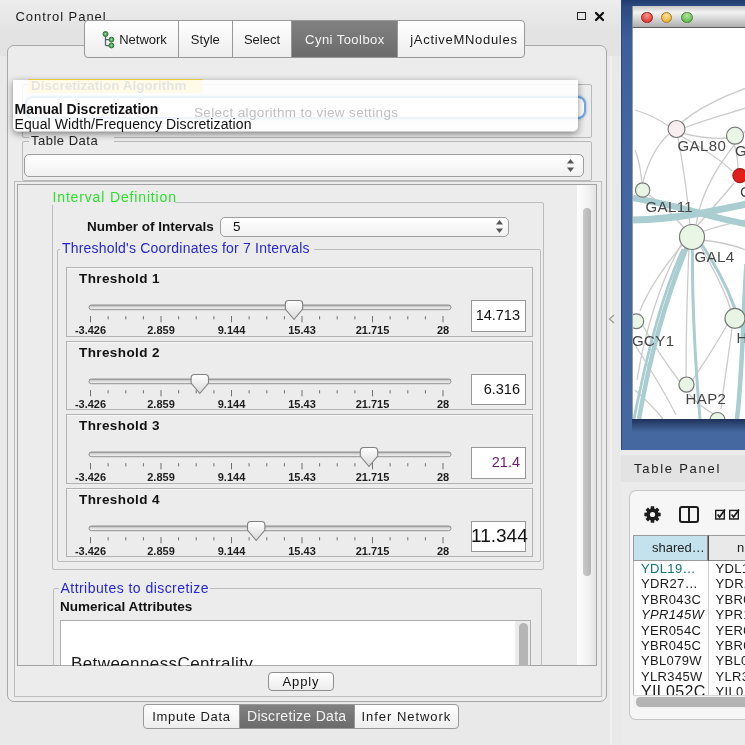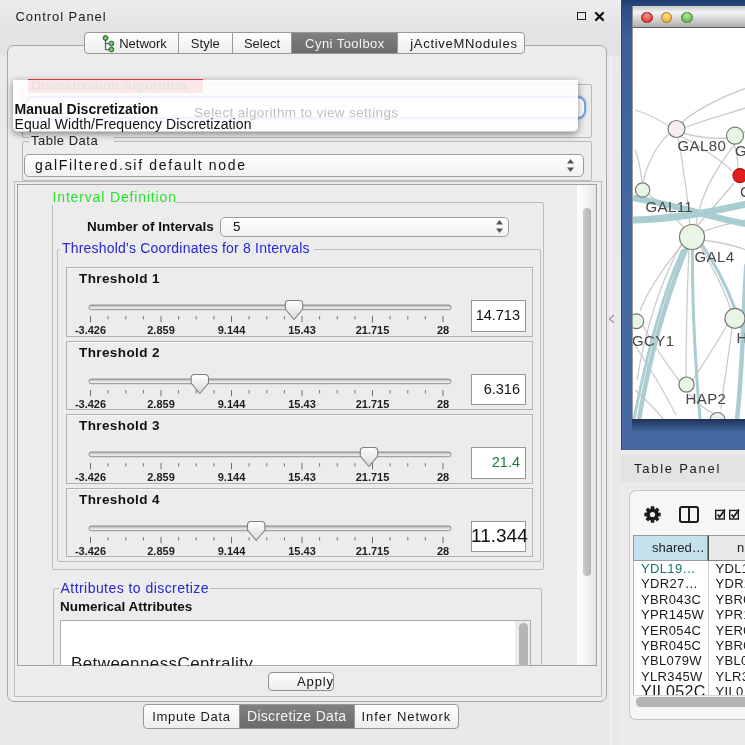--- a/index.html
+++ b/index.html
@@ -18,7 +18,7 @@
 <div class="abs" style="left:0px;top:56px;width:620.5px;height:689px;background:#e9e9e9;"></div>
 <div class="abs" style="left:609.5px;top:56px;width:2.5px;height:689px;background:#f2f2f2;"></div>
 <div class="abs" style="left:7px;top:45px;width:600px;height:657px;background:#ececec;border:1px solid #a8a8a8;border-radius:7px;"></div>
-<div class="abs" style="left:84px;top:32px;width:440.5px;height:22px;border:1px solid #989898;border-radius:4px;background:linear-gradient(#ffffff,#ededed);overflow:hidden;display:flex;text-align:right;">
+<div class="abs" style="left:84px;top:20px;width:440.5px;height:38px;border:1px solid #989898;border-radius:4px;background:linear-gradient(#ffffff,#ededed);overflow:hidden;display:flex;text-align:right;">
       <div style="width:93px;height:100%;color:#1a1a1a;padding-left:6px;display:flex;align-items:center;justify-content:center;font-size:13px;letter-spacing:0px;white-space:nowrap;flex-shrink:0;"><svg width="13" height="19" viewBox="0 0 13 19" style="margin-right:4px;">
           <g stroke="#5b6478" stroke-width="1.3" fill="none">
             <path d="M3.5 5 V15.6"></path>

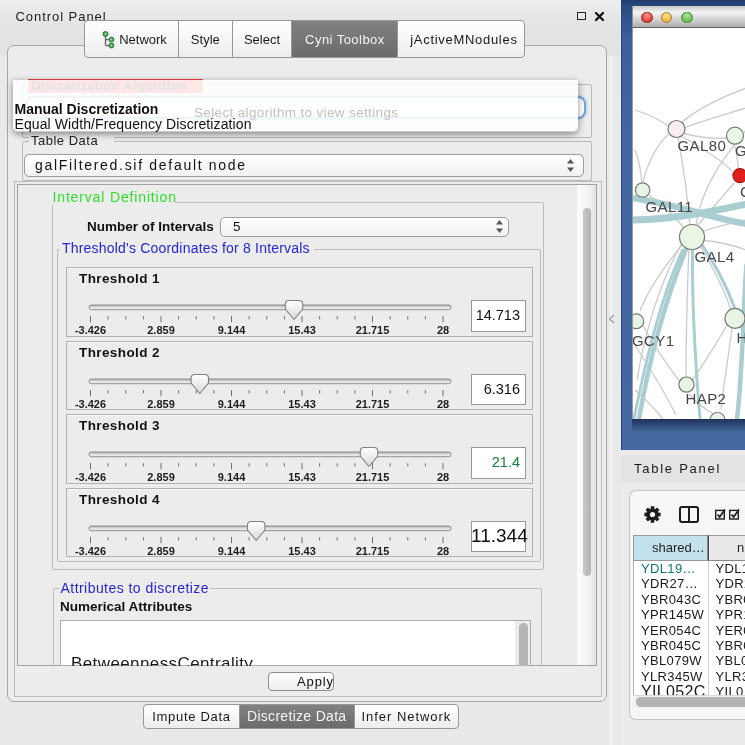--- a/index.html
+++ b/index.html
@@ -42,7 +42,7 @@
       <div style="width:126.1px;height:100%;border-left:1px solid #989898;color:#1a1a1a;padding-left:6px;display:flex;align-items:center;justify-content:center;font-size:13px;letter-spacing:0.7px;white-space:nowrap;flex-shrink:0;">jActiveMNodules</div>
     </div>
 <div class="abs" style="left:22px;top:84px;width:570px;height:54px;border:1px solid #b9b9b9;border-radius:2px;"></div>
-<div class="abs" style="left:28px;top:79px;width:175px;height:14px;line-height:14px;white-space:nowrap;font-size:13.5px;font-weight:bold;color:#333;background:#ef4444;padding:0 3px;">Discretization Algorithm</div>
+<div class="abs" style="left:28px;top:79px;width:175px;height:14px;line-height:14px;white-space:nowrap;font-size:13.5px;font-weight:bold;color:#333;background:#fde047;padding:0 3px;">Discretization Algorithm</div>
 <div class="abs" style="left:25px;top:95.5px;width:561px;height:23.5px;background:#fff;border:2.2px solid #74a7dc;border-radius:8px;box-shadow:0 0 3px rgba(100,155,220,0.75);"></div>
 <div class="abs" style="left:22px;top:140.5px;width:570px;height:40.5px;border:1px solid #b9b9b9;border-radius:2px;"></div>
 <div class="abs" style="left:29px;top:134px;width:85px;height:13px;line-height:13px;white-space:nowrap;font-size:13px;color:#222;background:#ececec;padding:0 2px;letter-spacing:0.5px;">Table Data</div>

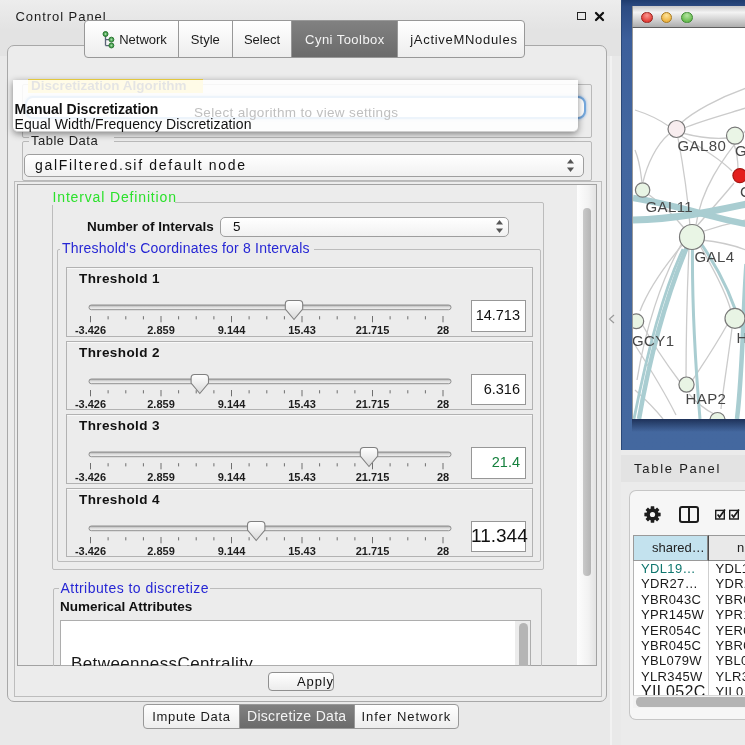--- a/index.html
+++ b/index.html
@@ -47,7 +47,6 @@
 <div class="abs" style="left:22px;top:140.5px;width:570px;height:40.5px;border:1px solid #b9b9b9;border-radius:2px;"></div>
 <div class="abs" style="left:29px;top:134px;width:85px;height:13px;line-height:13px;white-space:nowrap;font-size:13px;color:#222;background:#ececec;padding:0 2px;letter-spacing:0.5px;">Table Data</div>
 <div class="abs" style="left:24px;top:153.5px;width:560px;height:23.5px;background:linear-gradient(#ffffff,#f1f1f1);border:1px solid #9e9e9e;border-radius:5px;"></div>
-<div class="abs" style="left:35px;top:153.5px;width:400px;height:23.5px;line-height:23.5px;white-space:nowrap;font-size:14px;color:#111;letter-spacing:1.7px;">galFiltered.sif default node</div>
 <div class="abs" style="left:566px;top:158px;width:12px;height:16px;"><svg width="9" height="15" viewBox="0 0 9 15">
         <path d="M4.5 1 L8 5.5 L1 5.5 Z" fill="#555"></path>
         <path d="M4.5 14 L8 9.5 L1 9.5 Z" fill="#555"></path>

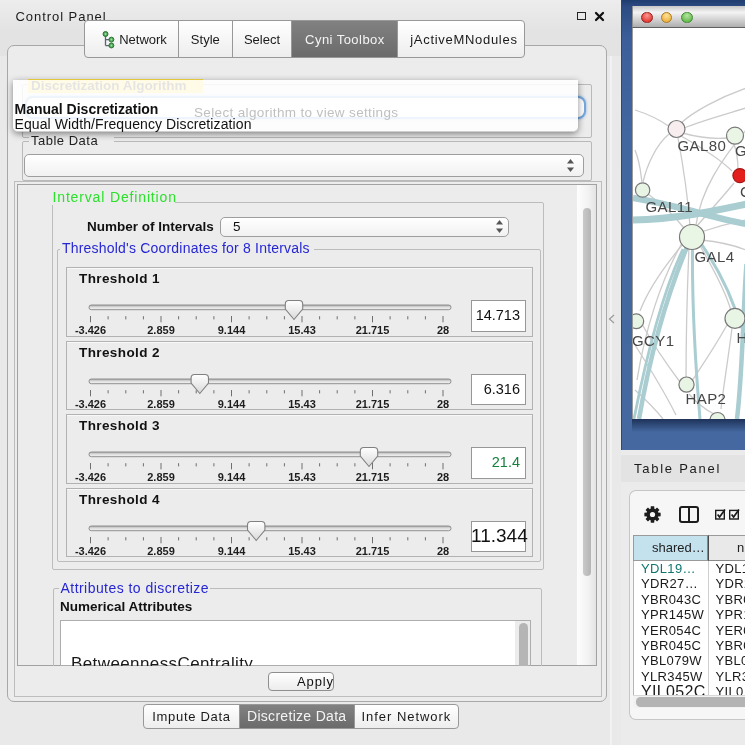--- a/index.html
+++ b/index.html
@@ -66,7 +66,7 @@
           <path d="M4.5 14 L8 9.5 L1 9.5 Z" fill="#555"></path>
         </svg></div>
 <div class="abs" style="left:39px;top:64px;width:484px;height:313px;border:1px solid #bcbcbc;border-radius:2px;"></div>
-<div class="abs" style="left:42px;top:56px;width:254px;height:15px;line-height:15px;white-space:nowrap;font-size:14px;color:#2626d4;background:#ececec;padding:0 2px;letter-spacing:0.2px;">Threshold's Coordinates for 8 Intervals</div>
+<div class="abs" style="left:42px;top:56px;width:254px;height:15px;line-height:15px;white-space:nowrap;font-size:14px;color:#2626d4;background:#ececec;padding:0 2px;letter-spacing:0.2px;">Threshold's Coordinates for 7 Intervals</div>
 <div class="abs" style="left:48px;top:82px;width:467px;height:69.5px;border:1px solid #b2b2b2;background:#ececec;box-shadow:inset 0 1px 0 #f8f8f8;"></div>
 <div class="abs" style="left:61px;top:87px;width:120px;height:14px;line-height:14px;white-space:nowrap;font-size:13.5px;font-weight:bold;color:#111;letter-spacing:0.4px;">Threshold 1</div>
 <svg class="abs" style="left:48px;top:82px;" width="467" height="69.5" viewBox="0 0 467 69.5">

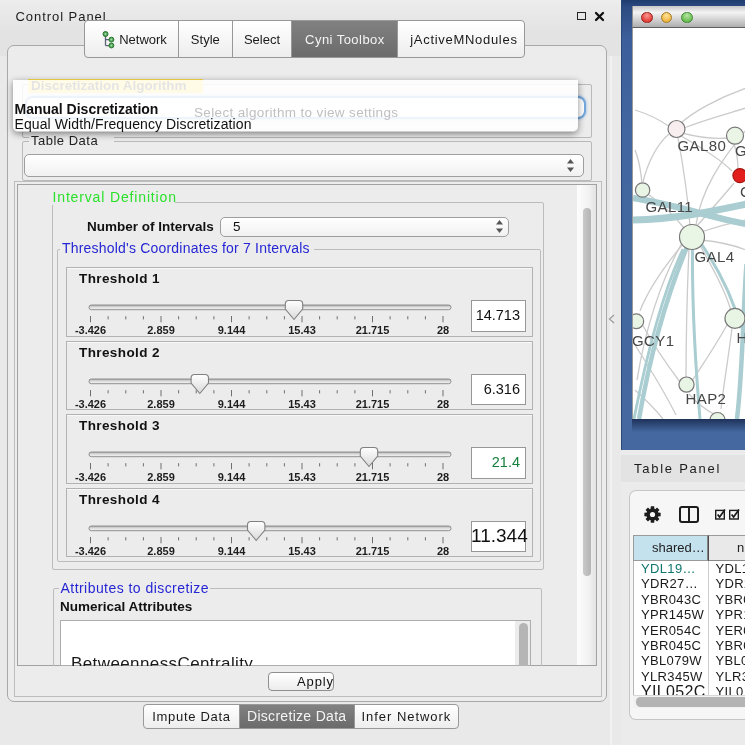--- a/index.html
+++ b/index.html
@@ -111,7 +111,7 @@
         <path d="M294.3 42 V37 Q294.3 33.5 297.8 33.5 H308.2 Q311.7 33.5 311.7 37 V42 L303.0 52.5 Z" fill="url(#thm)" stroke="#808080" stroke-width="1.1"></path>
       </svg>
 <div class="abs" style="left:453px;top:262px;width:55px;height:31.5px;background:#fff;border:1px solid #979797;"></div>
-<div class="abs" style="left:453px;top:262px;width:49px;height:30px;line-height:30px;white-space:nowrap;font-size:14.5px;color:#15803d;text-align:right;">21.4</div>
+<div class="abs" style="left:453px;top:262px;width:49px;height:30px;line-height:30px;white-space:nowrap;font-size:14.5px;color:#701a75;text-align:right;">21.4</div>
 <div class="abs" style="left:48px;top:302.5px;width:467px;height:69.5px;border:1px solid #b2b2b2;background:#ececec;box-shadow:inset 0 1px 0 #f8f8f8;"></div>
 <div class="abs" style="left:61px;top:307.5px;width:120px;height:14px;line-height:14px;white-space:nowrap;font-size:13.5px;font-weight:bold;color:#111;letter-spacing:0.4px;">Threshold 4</div>
 <svg class="abs" style="left:48px;top:302.5px;" width="467" height="69.5" viewBox="0 0 467 69.5">

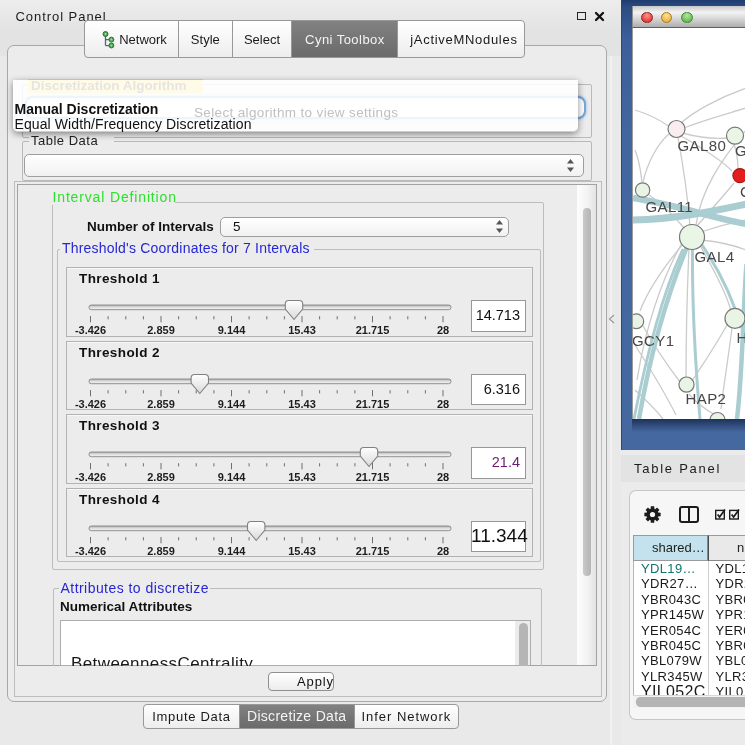--- a/index.html
+++ b/index.html
@@ -255,7 +255,7 @@
 <div class="abs" style="left:715.5px;top:576.4px;width:30px;height:15.4px;line-height:15.4px;white-space:nowrap;font-size:13px;color:#1a1a1a;letter-spacing:0.35px;">YDR2</div>
 <div class="abs" style="left:641px;top:591.8px;width:64px;height:15.4px;line-height:15.4px;white-space:nowrap;font-size:13px;color:#1a1a1a;letter-spacing:0.35px;">YBR043C</div>
 <div class="abs" style="left:715.5px;top:591.8px;width:30px;height:15.4px;line-height:15.4px;white-space:nowrap;font-size:13px;color:#1a1a1a;letter-spacing:0.35px;">YBR0</div>
-<div class="abs" style="left:641px;top:607.2px;width:64px;height:15.4px;line-height:15.4px;white-space:nowrap;font-size:13px;color:#1a1a1a;letter-spacing:0.35px;">YPR145W</div>
+<div class="abs" style="left:641px;top:607.2px;width:64px;height:15.4px;line-height:15.4px;white-space:nowrap;font-size:13px;color:#1a1a1a;letter-spacing:0.35px;font-style:italic;">YPR145W</div>
 <div class="abs" style="left:715.5px;top:607.2px;width:30px;height:15.4px;line-height:15.4px;white-space:nowrap;font-size:13px;color:#1a1a1a;letter-spacing:0.35px;">YPR1</div>
 <div class="abs" style="left:641px;top:622.6px;width:64px;height:15.4px;line-height:15.4px;white-space:nowrap;font-size:13px;color:#1a1a1a;letter-spacing:0.35px;">YER054C</div>
 <div class="abs" style="left:715.5px;top:622.6px;width:30px;height:15.4px;line-height:15.4px;white-space:nowrap;font-size:13px;color:#1a1a1a;letter-spacing:0.35px;">YER0</div>

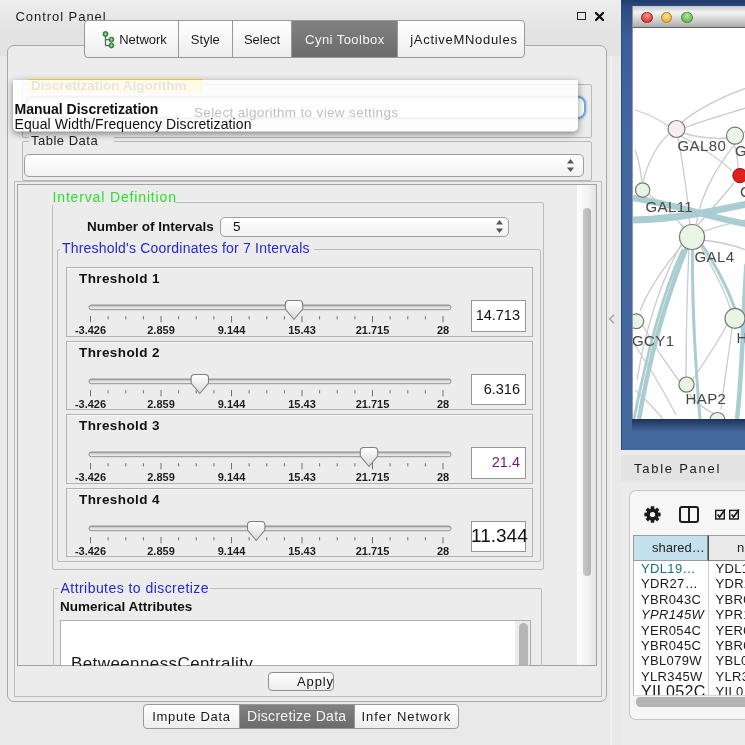--- a/index.html
+++ b/index.html
@@ -149,7 +149,7 @@
 <div class="abs" style="left:500.5px;top:438px;width:9px;height:44px;background:#b5b5b5;border-radius:4.5px 4.5px 0 0;"></div>
 </div>
 <div class="abs" style="left:268px;top:671.5px;width:66px;height:19.5px;background:linear-gradient(#ffffff,#ececec);border:1px solid #8f8f8f;border-radius:4px;"></div>
-<div class="abs" style="left:268px;top:671.5px;width:66px;height:19px;line-height:19px;white-space:nowrap;font-size:13px;color:#111;text-align:right;letter-spacing:0.9px;">Apply</div>
+<div class="abs" style="left:268px;top:671.5px;width:66px;height:19px;line-height:19px;white-space:nowrap;font-size:13px;color:#111;text-align:center;letter-spacing:0.9px;">Apply</div>
 <div class="abs" style="left:143.3px;top:703.7px;width:315.9px;height:25px;border:1px solid #989898;border-radius:4px;background:linear-gradient(#ffffff,#ededed);overflow:hidden;display:flex;">
       <div style="width:94.5px;height:100%;color:#1a1a1a;display:flex;align-items:center;justify-content:center;font-size:13px;letter-spacing:0.7px;white-space:nowrap;flex-shrink:0;">Impute Data</div>
       <div style="width:114.8px;height:100%;border-left:1px solid #989898;background:linear-gradient(#818181,#6b6b6b);color:#f4f4f4;display:flex;align-items:center;justify-content:center;font-size:14px;letter-spacing:0.3px;white-space:nowrap;flex-shrink:0;">Discretize Data</div>

